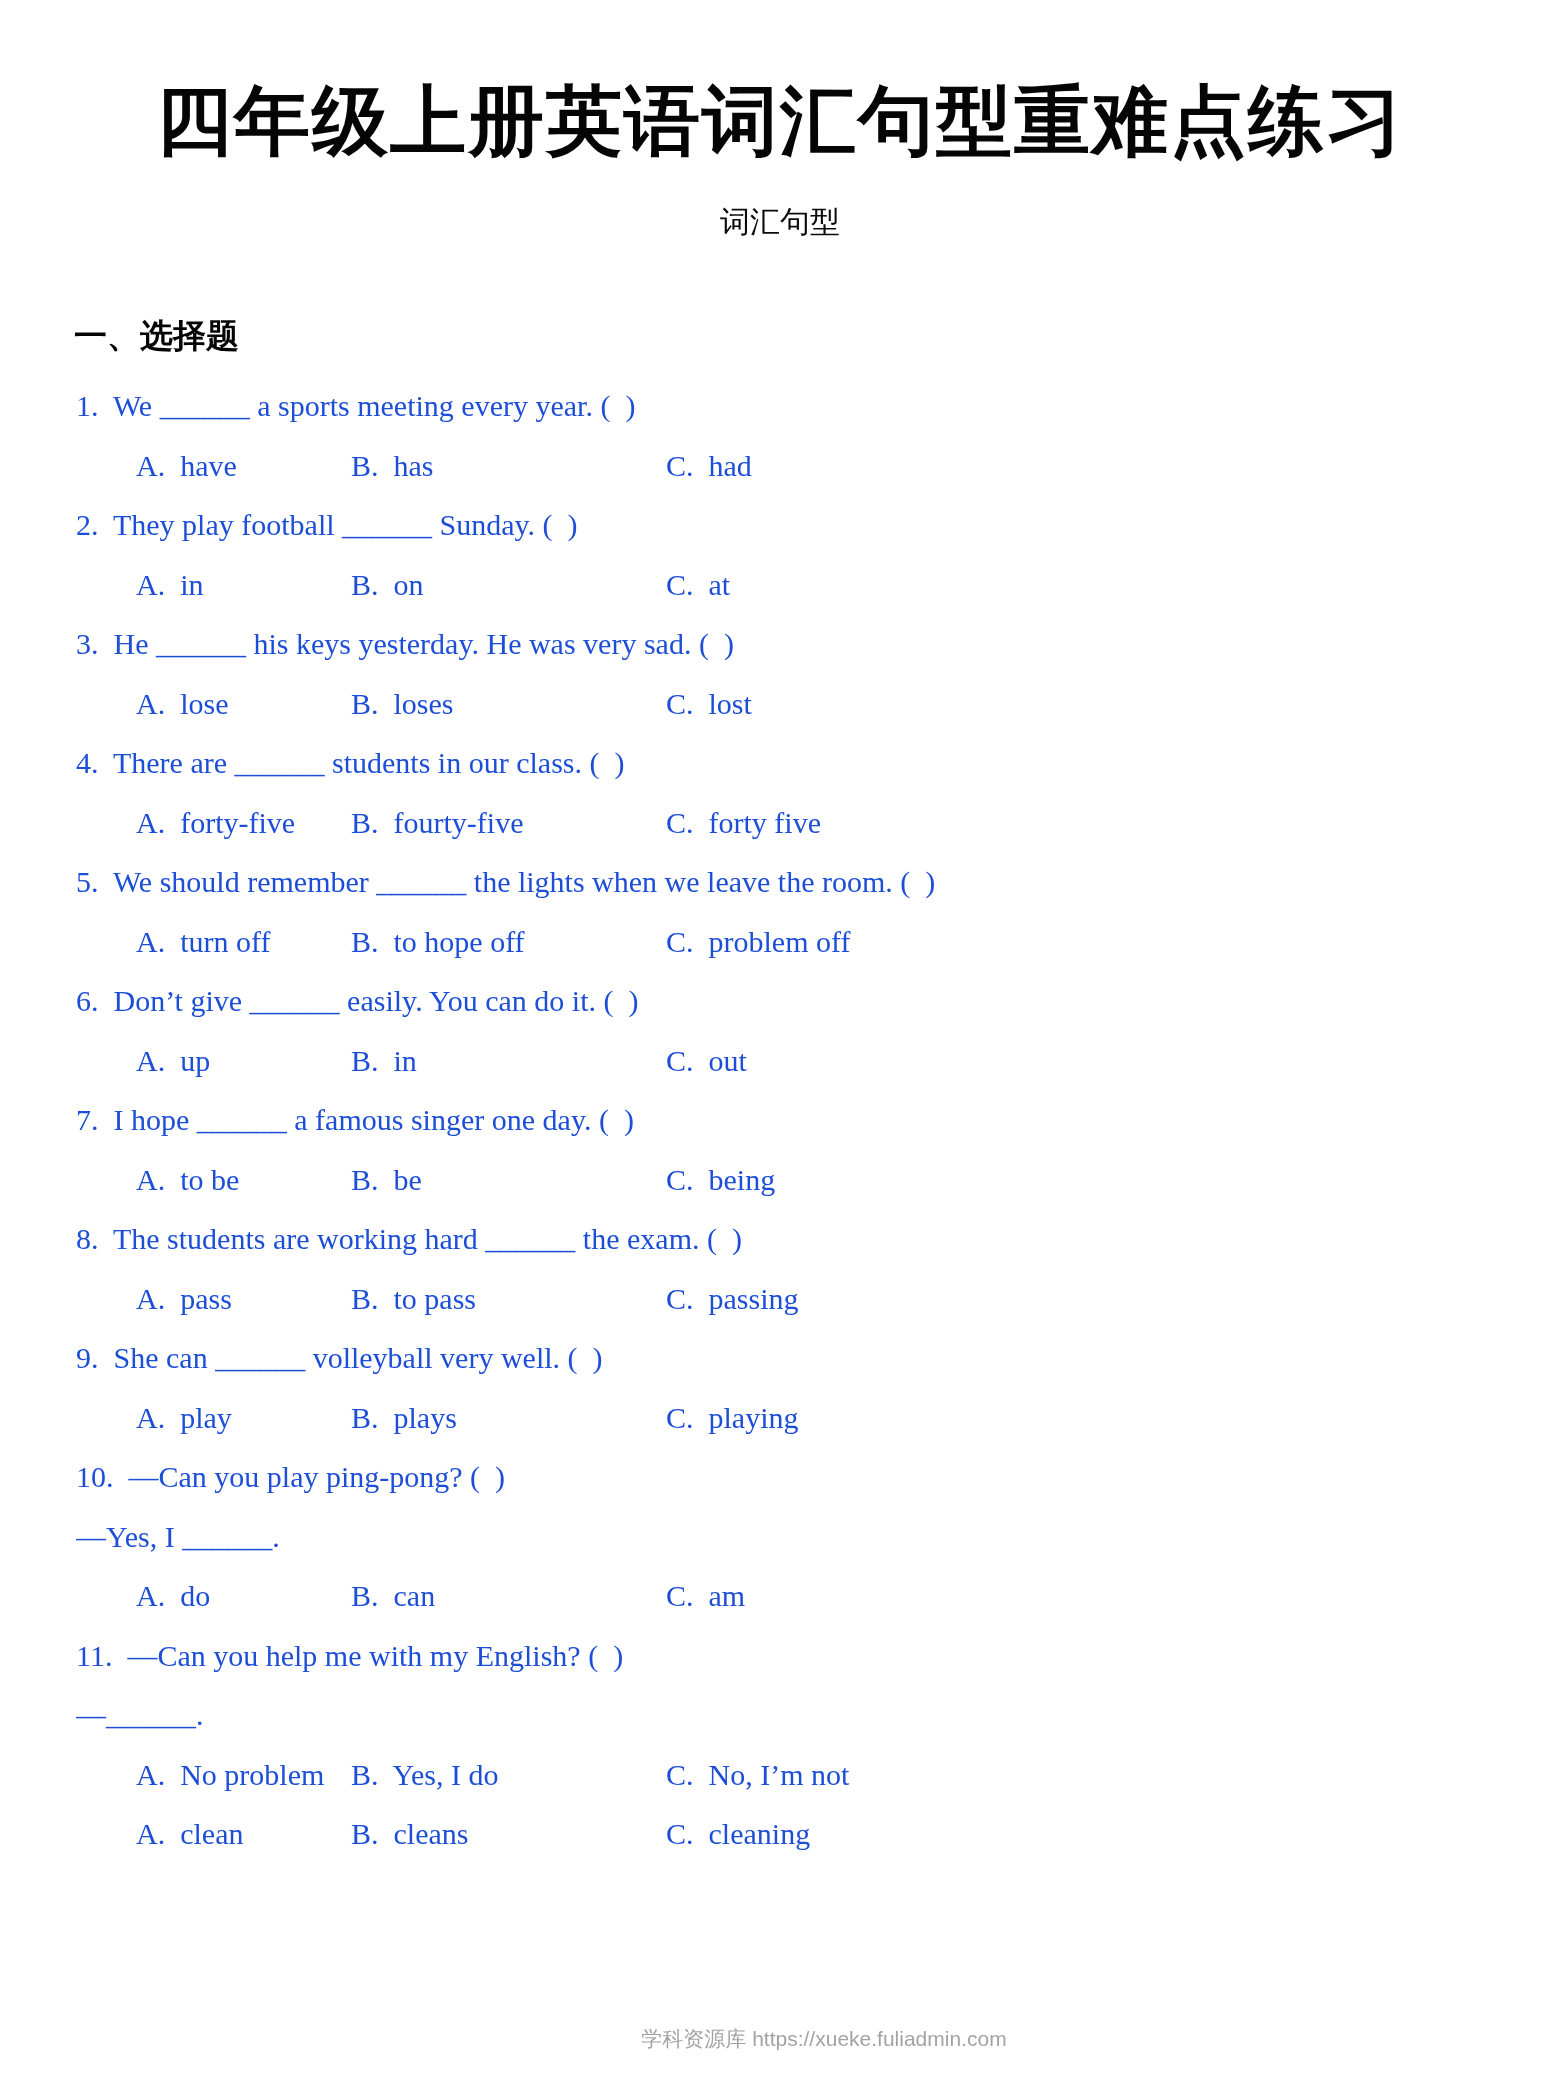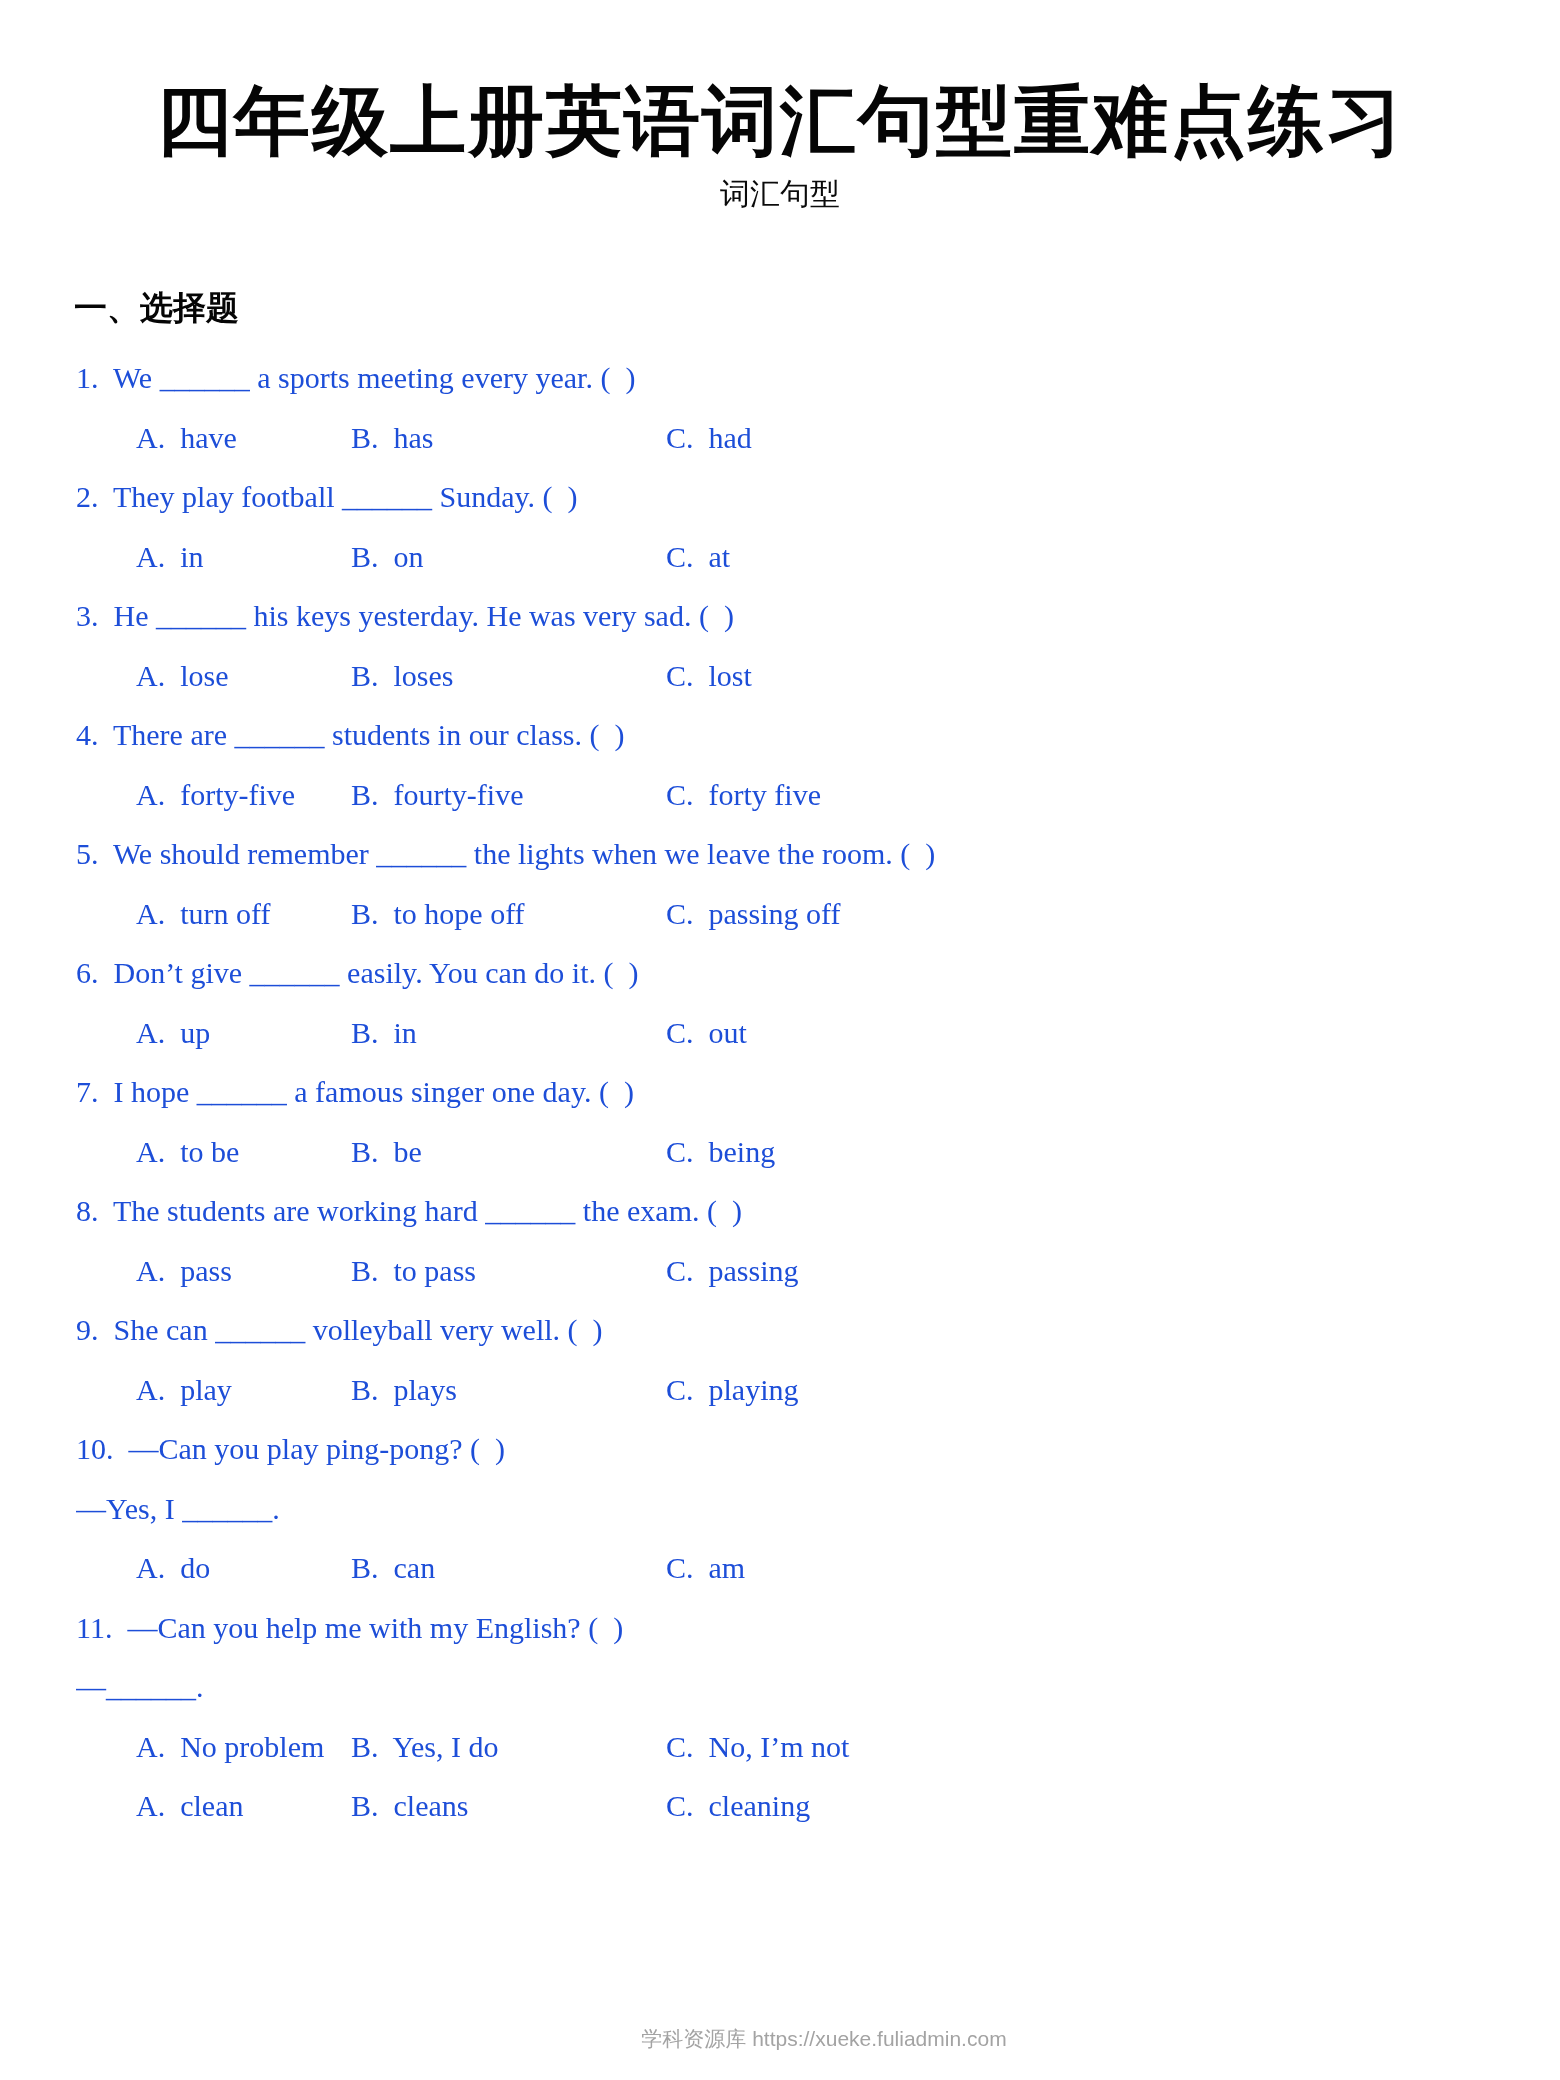--- a/index.html
+++ b/index.html
@@ -26,7 +26,7 @@
     color: #050505;
   }
   .doc-subtitle {
-    margin-top: 12px;
+    margin-top: 40px;
     text-align: center;
     font-family: "Liberation Serif", "DejaVu Serif", serif;
     font-size: 30px;

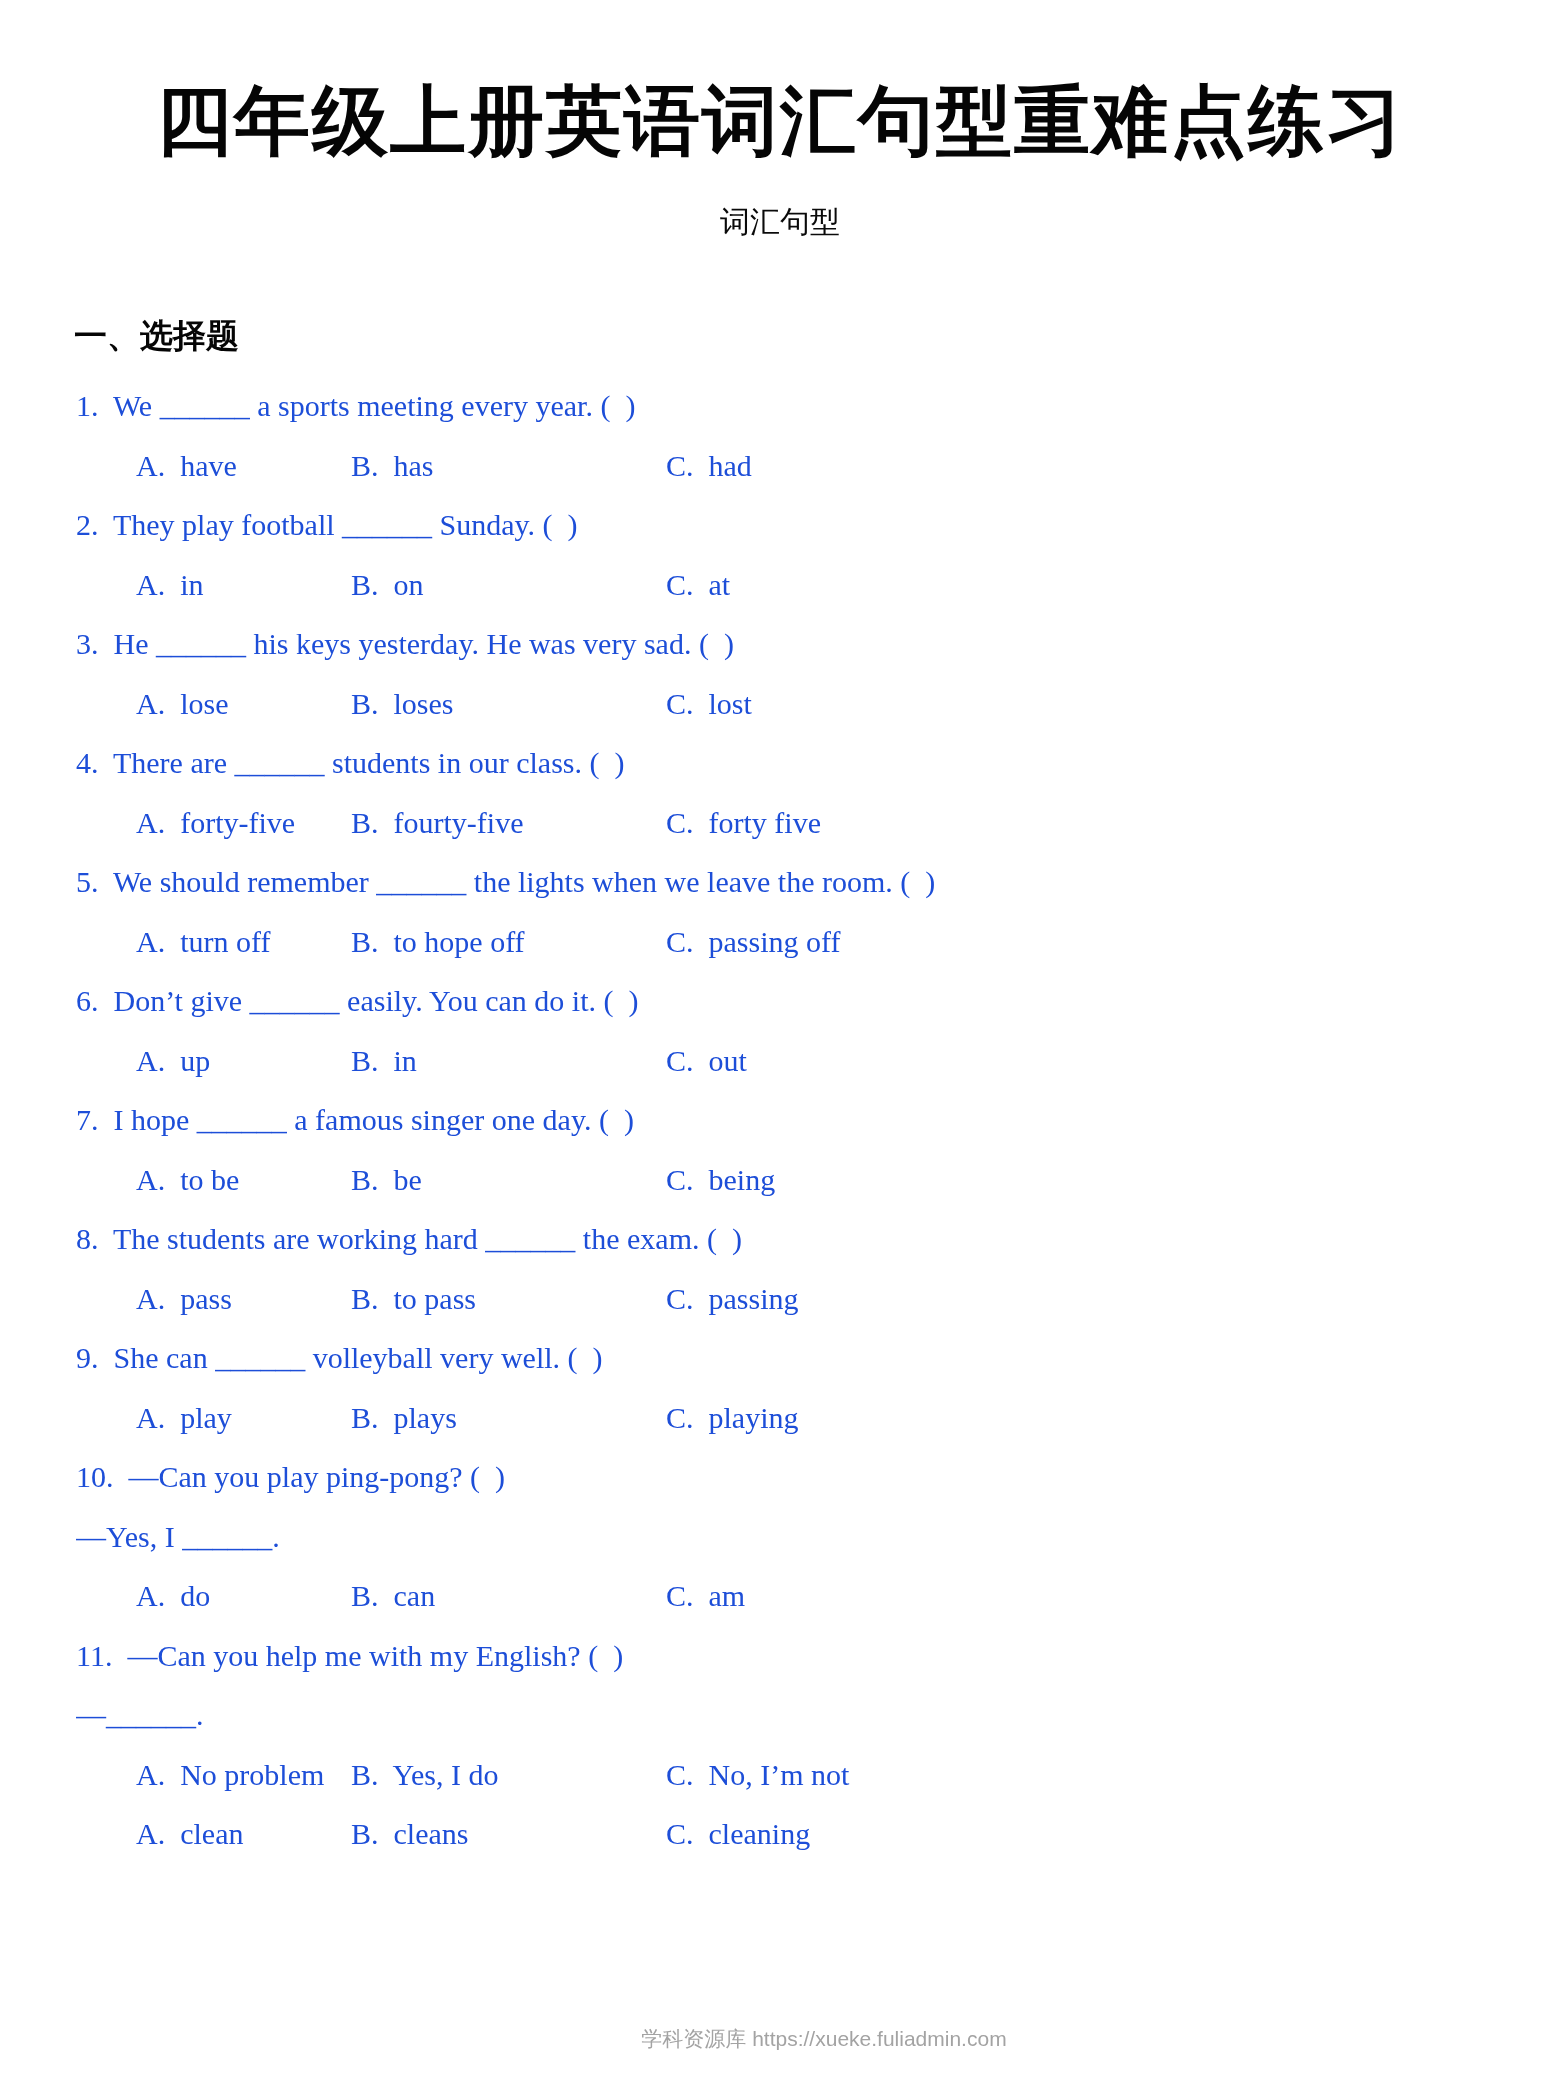--- a/index.html
+++ b/index.html
@@ -118,7 +118,7 @@
       <div class="opts">
         <span class="opt opt-0">A.  turn off</span>
         <span class="opt opt-1">B.  to hope off</span>
-        <span class="opt opt-2">C.  passing off</span>
+        <span class="opt opt-2">C.  problem off</span>
       </div>
       <div class="q-line">6.  Don’t give ______ easily. You can do it. (  )</div>
       <div class="opts">

